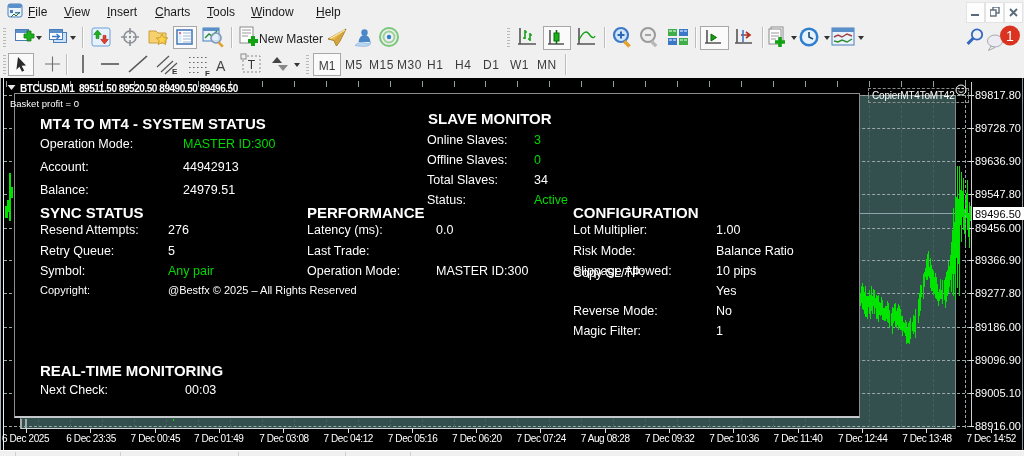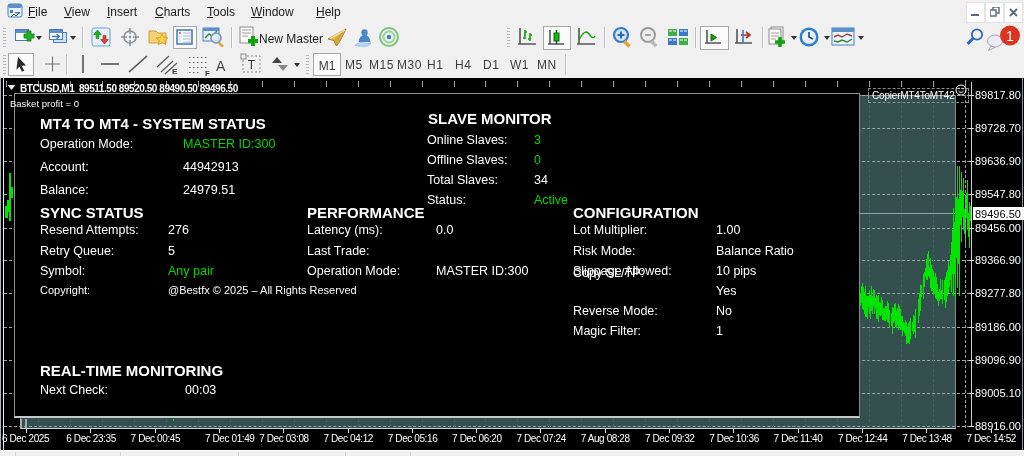--- a/index.html
+++ b/index.html
@@ -671,7 +671,7 @@
       <div class="timelbl" style="left:2.0px">6 Dec 2025</div>
       <div class="timelbl" style="left:66.3px">6 Dec 23:35</div>
       <div class="timelbl" style="left:130.6px">7 Dec 00:45</div>
-      <div class="timelbl" style="left:205px">7 Dec 01:49</div>
+      <div class="timelbl" style="left:194px">7 Dec 01:49</div>
       <div class="timelbl" style="left:259.2px">7 Dec 03:08</div>
       <div class="timelbl" style="left:323.5px">7 Dec 04:12</div>
       <div class="timelbl" style="left:387.8px">7 Dec 05:16</div>

